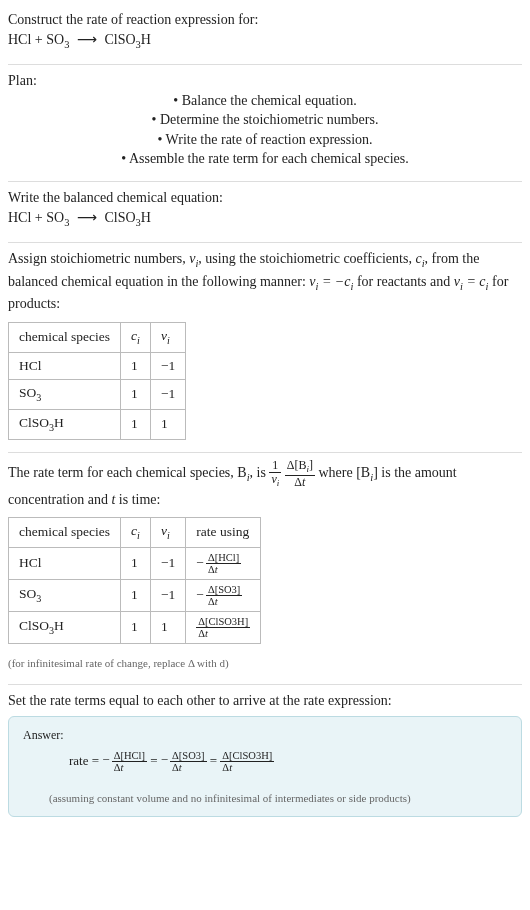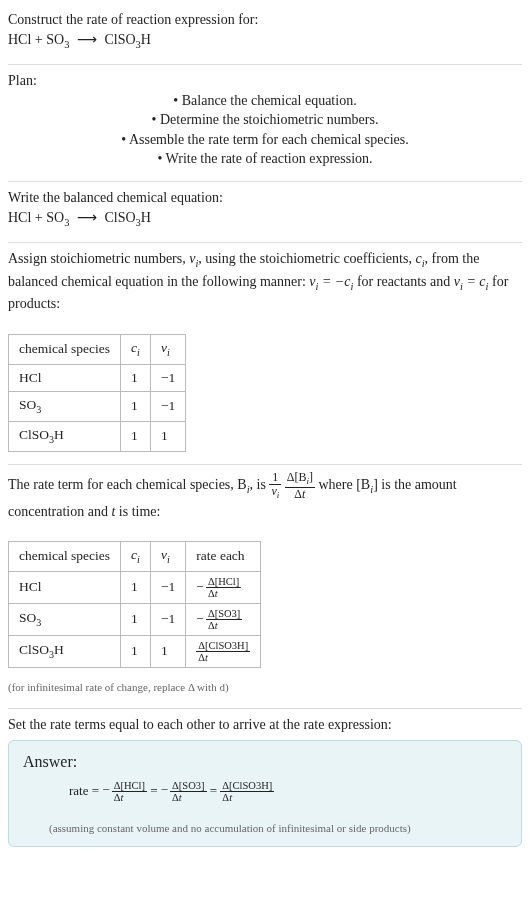--- a/index.html
+++ b/index.html
@@ -45,8 +45,8 @@
   <div>Plan:</div>
   <span class="plan-line">• <span>Balance the chemical equation.</span></span>
   <span class="plan-line">• <span>Determine the stoichiometric numbers.</span></span>
+  <span class="plan-line">• <span>Write the rate of reaction expression.</span></span>
   <span class="plan-line">• <span>Assemble the rate term for each chemical species.</span></span>
-  <span class="plan-line">• <span>Write the rate of reaction expression.</span></span>
 </div>
 <hr class="divider">
 

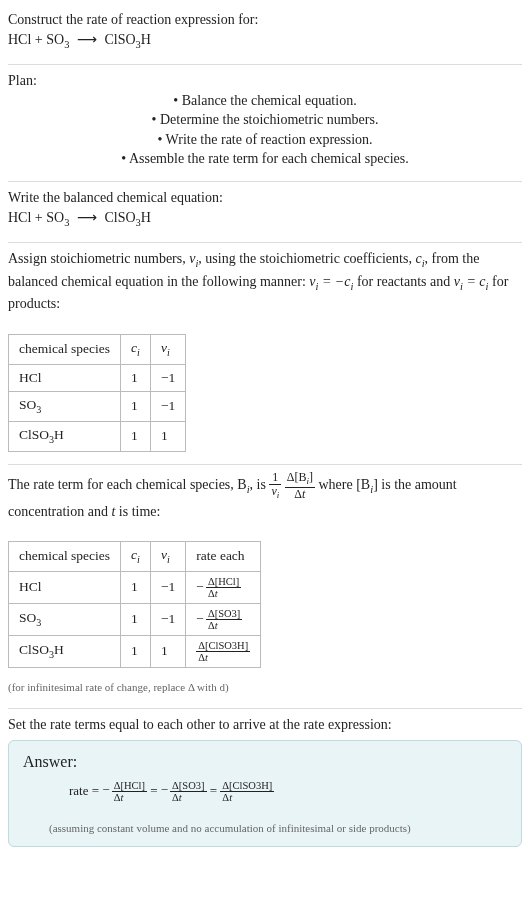--- a/index.html
+++ b/index.html
@@ -10,7 +10,7 @@
 sub { font-size:0.75em; vertical-align:sub; }
 .arrow { display:inline-block; margin:0 4px; }
 .plan-line { display:block;text-align:center; }
-table.tbl { border-collapse:collapse; margin-top:20px; }
+table.tbl { border-collapse:collapse; margin-top:8px; }
 table.tbl td, table.tbl th { border:1px solid #bbb; padding:4px 10px; font-weight:normal; text-align:left; font-size:13.5px; }
 table.tbl th { background:#fff; }
 .frac { display:inline-block; vertical-align:middle; text-align:center; font-size:12px; }

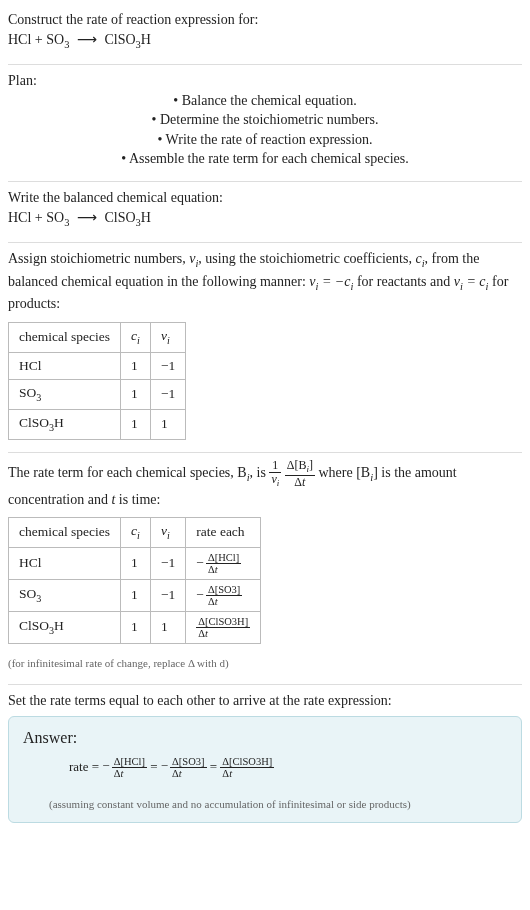--- a/index.html
+++ b/index.html
@@ -104,7 +104,7 @@
       <th>chemical species</th>
       <th><span class="ital"><span>c</span><sub class="subi">i</sub></span></th>
       <th><span class="ital"><span>ν</span><sub class="subi">i</sub></span></th>
-      <th>rate each</th>
+      <th>rate using</th>
     </tr>
     <tr>
       <td>HCl</td>

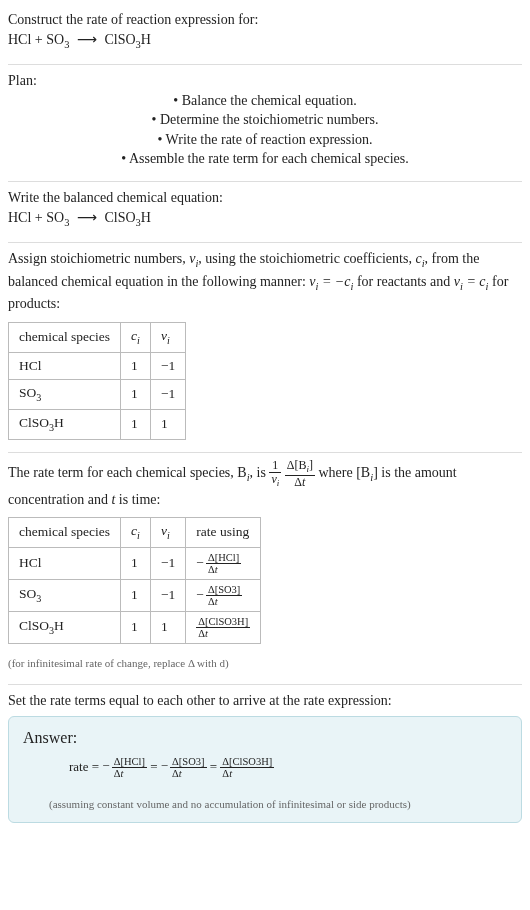--- a/index.html
+++ b/index.html
@@ -22,7 +22,7 @@
 .ital { font-style:italic; }
 .tiny { font-size:11px; color:#666; margin-top:12px; }
 .answer-box { background:#e9f4f7; border:1px solid #bcdbe2; border-radius:6px; padding:10px 14px 10px 14px; margin-top:6px; }
-.answer-box .lbl { font-size:16px; margin-bottom:6px; }
+.answer-box .lbl { font-size:12px; margin-bottom:6px; }
 .answer-box .rate { text-align:center; font-size:13px; margin:4px 0 18px 20px; text-align:left; padding-left:26px;}
 .answer-box .note { font-size:11px; color:#666; padding-left:26px;}
 .minus { margin-right:2px; }

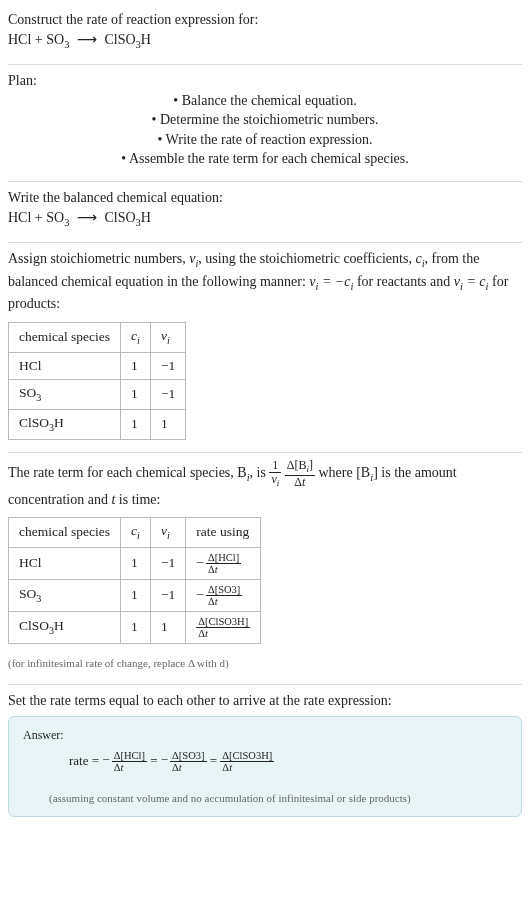--- a/index.html
+++ b/index.html
@@ -137,7 +137,7 @@
     <div class="rate">
       <span>rate = </span><span class="minus">−</span><span class="sfrac"><span class="num">Δ[HCl]</span><span class="den"><span>Δ</span><span class="ital">t</span></span></span><span> = </span><span class="minus">−</span><span class="sfrac"><span class="num">Δ[SO3]</span><span class="den"><span>Δ</span><span class="ital">t</span></span></span><span> = </span><span class="sfrac"><span class="num">Δ[ClSO3H]</span><span class="den"><span>Δ</span><span class="ital">t</span></span></span>
     </div>
-    <div class="note">(assuming constant volume and no accumulation of infinitesimal or side products)</div>
+    <div class="note">(assuming constant volume and no infinitesimal of intermediates or side products)</div>
   </div>
 </div>
 

